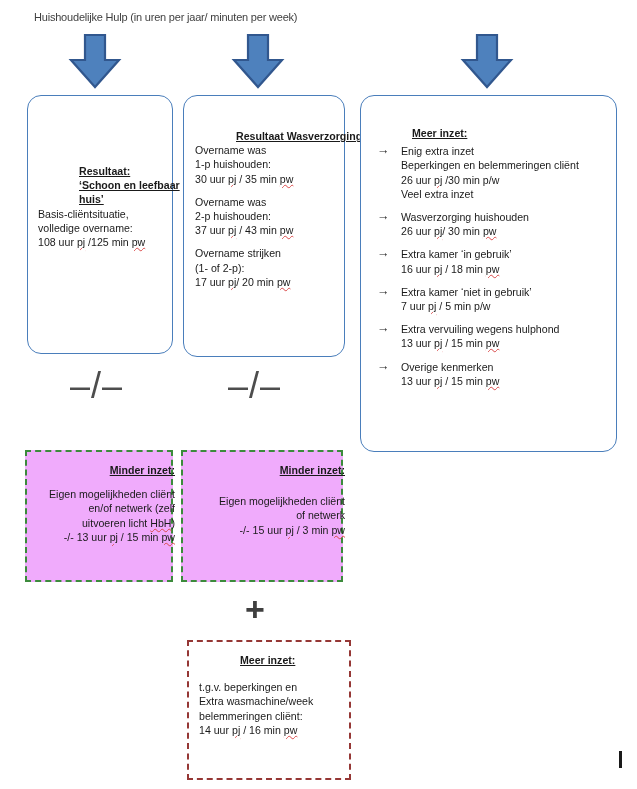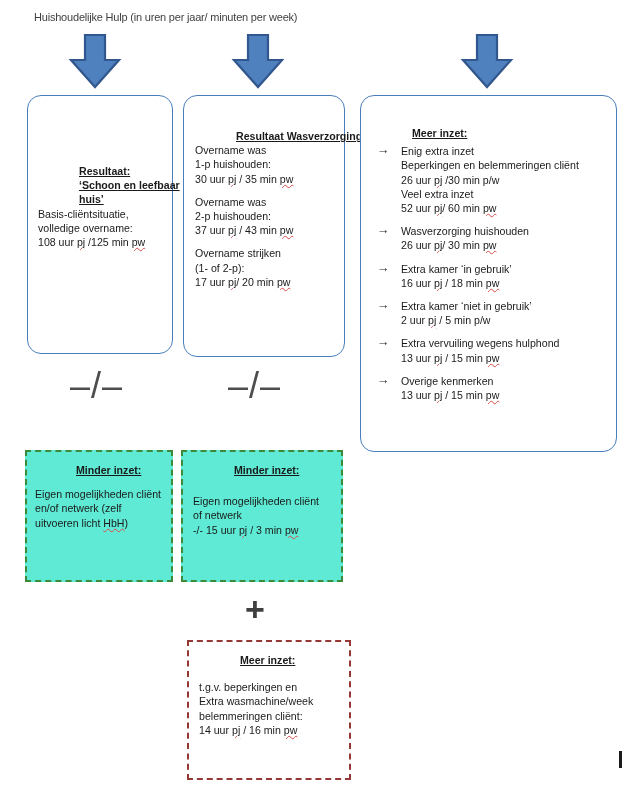--- a/index.html
+++ b/index.html
@@ -139,7 +139,6 @@
           <span class="ln">Beperkingen en belemmeringen cliënt</span>
           <span class="ln"><span>26  uur </span><span class="sq">pj</span><span> /30 min p/w</span><span class="sq"></span></span>
           <span class="ln"><span>Veel extra inzet</span><span class="sq"></span><span></span><span class="sq"></span></span>
-          <span class="ln"><span> 52 uur </span><span class="sq">pj</span><span>/  60 min </span><span class="sq">pw</span></span>
         </div>
         <div class="bul">
           <span class="ar">→</span>

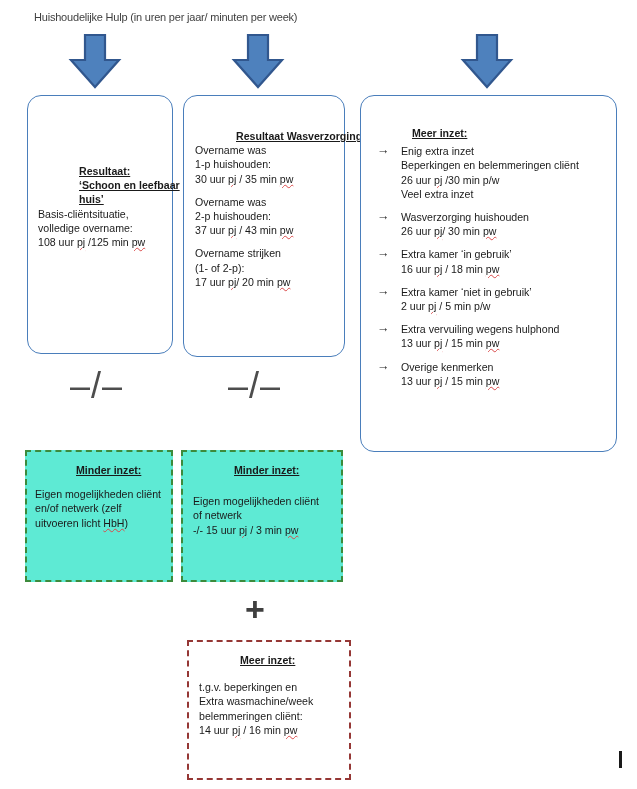--- a/index.html
+++ b/index.html
@@ -153,7 +153,7 @@
         <div class="bul">
           <span class="ar">→</span>
           <span class="ln">Extra kamer ‘niet in gebruik’</span>
-          <span class="ln"><span>2 uur </span><span class="sq">pj</span><span> / 5 min p/w</span><span class="sq"></span></span>
+          <span class="ln"><span>7 uur </span><span class="sq">pj</span><span> / 5 min p/w</span><span class="sq"></span></span>
         </div>
         <div class="bul">
           <span class="ar">→</span>

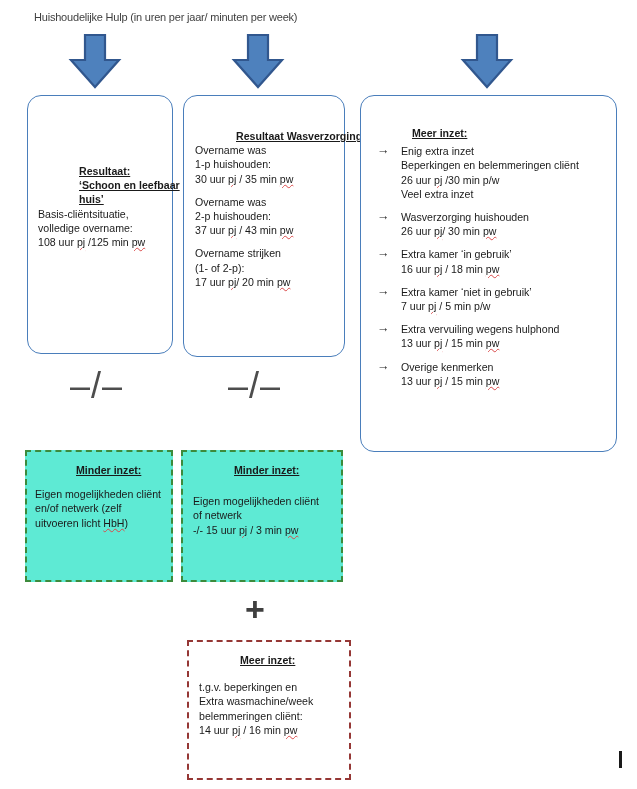--- a/index.html
+++ b/index.html
@@ -66,7 +66,7 @@
   
   .greenbox{
     border:2px dashed #3C8B3C;
-    background:#5eead4;box-sizing:border-box;
+    background:#f0abfc;box-sizing:border-box;text-align:right;
   }
   .redbox{
     border:2px dashed #953735;

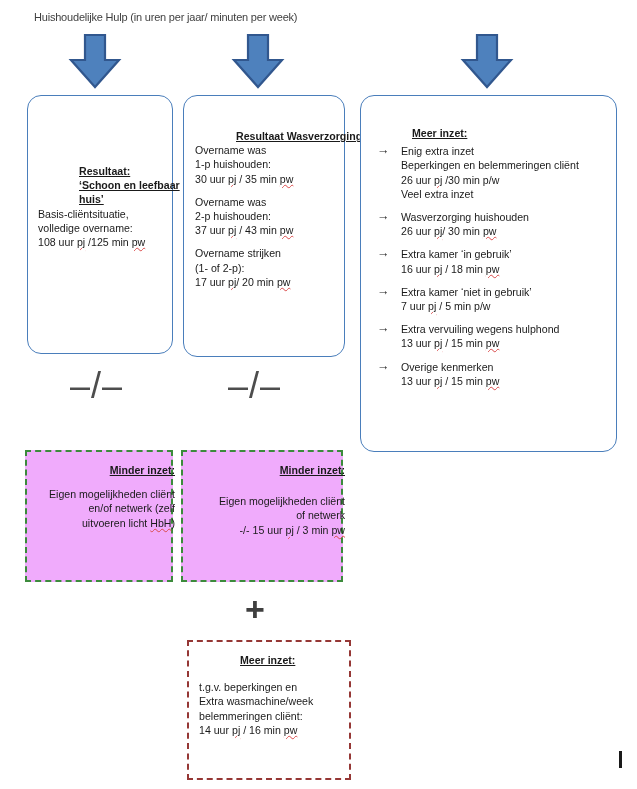--- a/index.html
+++ b/index.html
@@ -180,6 +180,7 @@
     <span class="ln">Eigen mogelijkheden cliënt</span>
     <span class="ln">en/of netwerk (zelf</span>
     <span class="ln"><span>uitvoeren licht </span><span class="sq">HbH</span><span>)</span></span>
+    <span class="ln"><span> -/- 13 uur </span><span class="sq">pj</span><span> /  15 min </span><span class="sq">pw</span></span>
   </div>
 </div>
 

